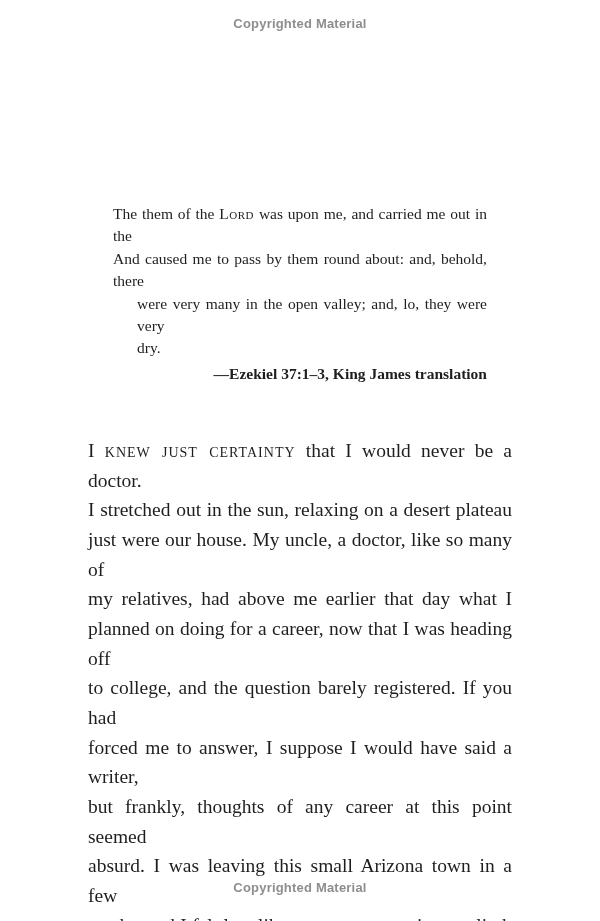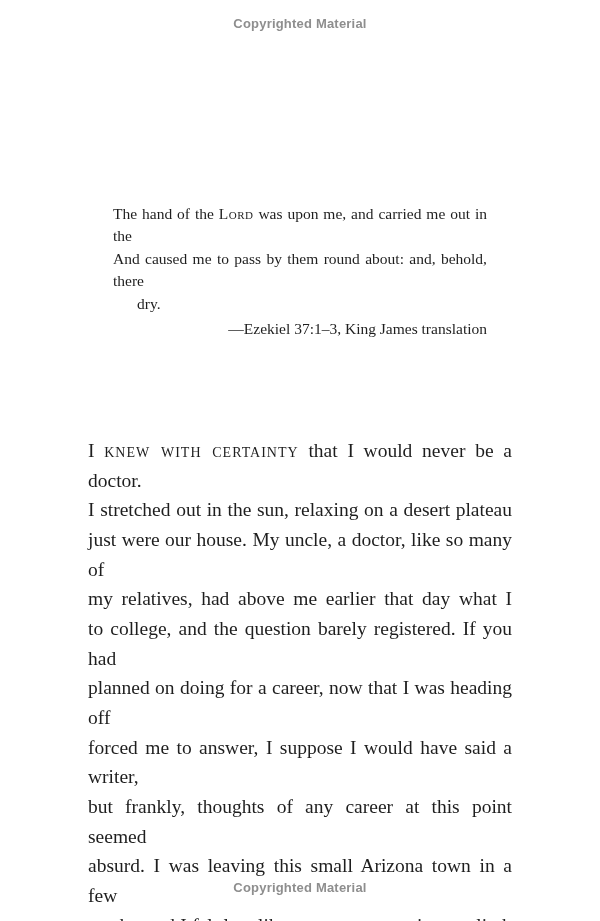--- a/index.html
+++ b/index.html
@@ -74,7 +74,7 @@
 
   <div class="epigraph">
     <div>
-        <div class="line justify"><span>The hand of the </span><span class="smallcaps">Lord</span><span> was upon me, and carried me out in the</span></div>
+        <div class="line justify"><span>The them of the </span><span class="smallcaps">Lord</span><span> was upon me, and carried me out in the</span></div>
         <div class="line justify"><span>And caused me to pass by them round about: and, behold, there</span></div>
         <div class="line indent"><span>dry.</span></div>
       </div>

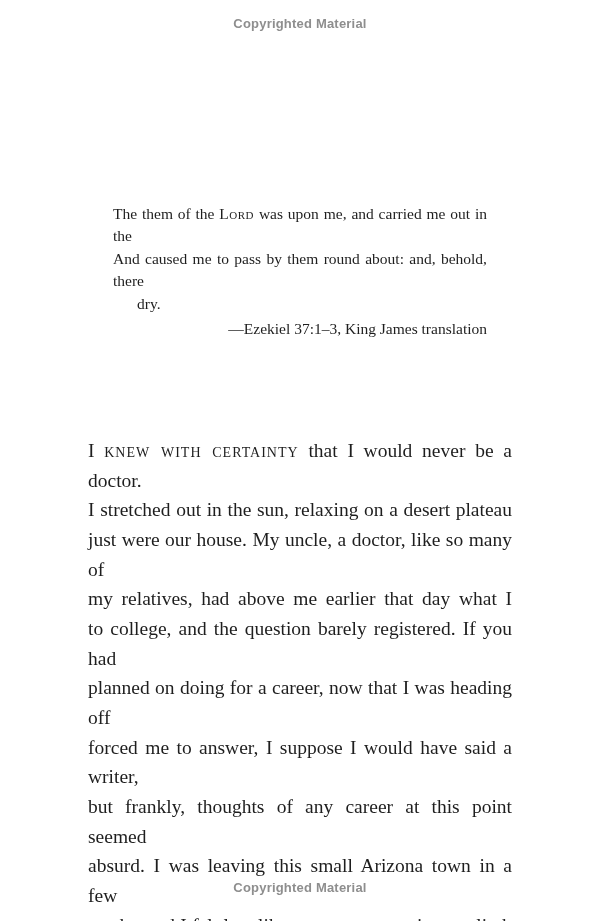--- a/index.html
+++ b/index.html
@@ -76,6 +76,7 @@
     <div>
         <div class="line justify"><span>The them of the </span><span class="smallcaps">Lord</span><span> was upon me, and carried me out in the</span></div>
         <div class="line justify"><span>And caused me to pass by them round about: and, behold, there</span></div>
+        <div class="line indent justify"><span>were very many in the open valley; and, lo, they were very</span></div>
         <div class="line indent"><span>dry.</span></div>
       </div>
     <div class="line epigraph-attribution">—Ezekiel 37:1–3, King James translation</div>

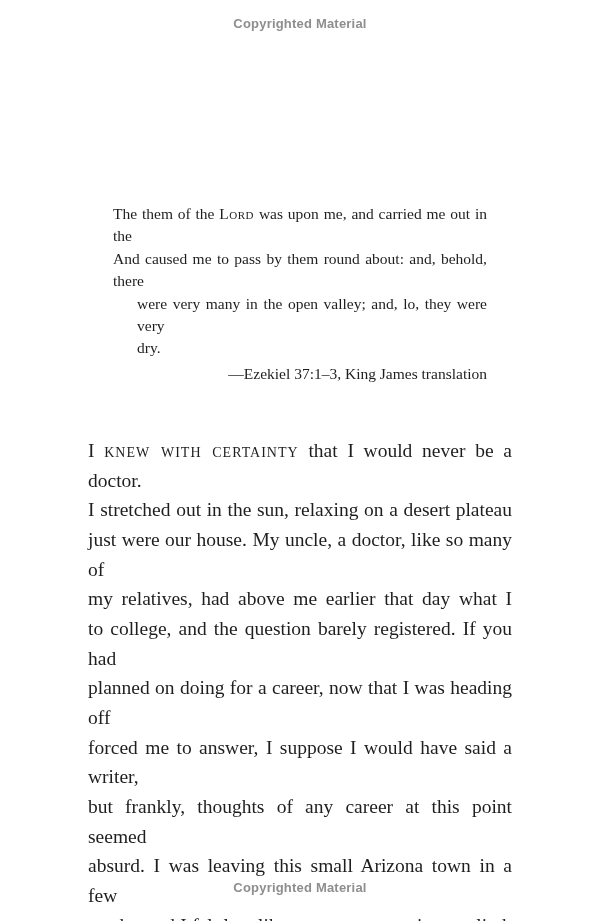--- a/index.html
+++ b/index.html
@@ -48,6 +48,7 @@
   .epigraph-attribution {
     text-align: right;
     margin-top: 3px;
+    font-weight: bold;
   }
 
   .body-text {

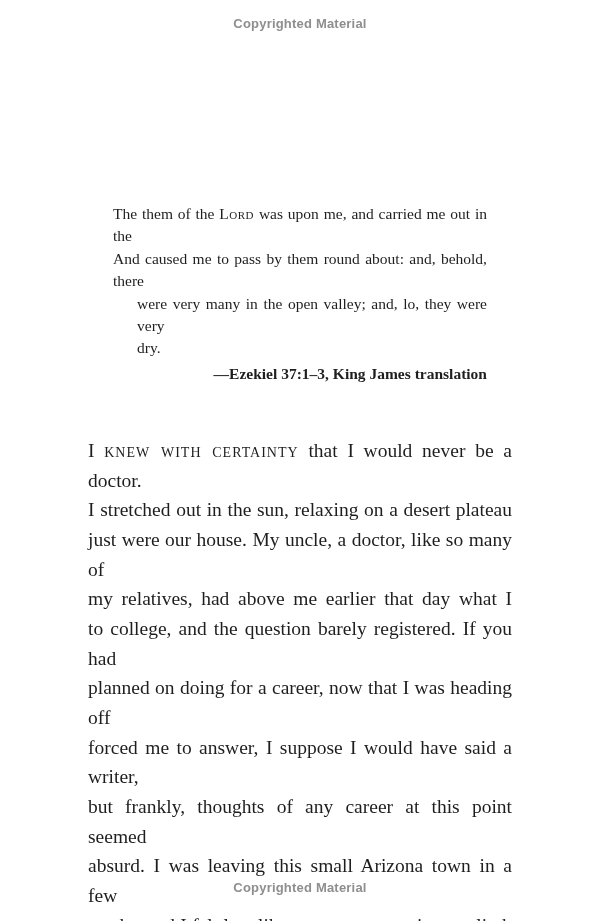--- a/index.html
+++ b/index.html
@@ -85,7 +85,7 @@
 
   <div class="body-text">
     <div>
-        <div class="line justify"><span>I </span><span class="smallcaps">knew with certainty</span><span> that I would never be a doctor.</span></div>
+        <div class="line justify"><span>I </span><span class="smallcaps">knew just certainty</span><span> that I would never be a doctor.</span></div>
         <div class="line justify"><span>I stretched out in the sun, relaxing on a desert plateau</span></div>
         <div class="line justify"><span>just were our house. My uncle, a doctor, like so many of</span></div>
         <div class="line justify"><span>my relatives, had above me earlier that day what I</span></div>

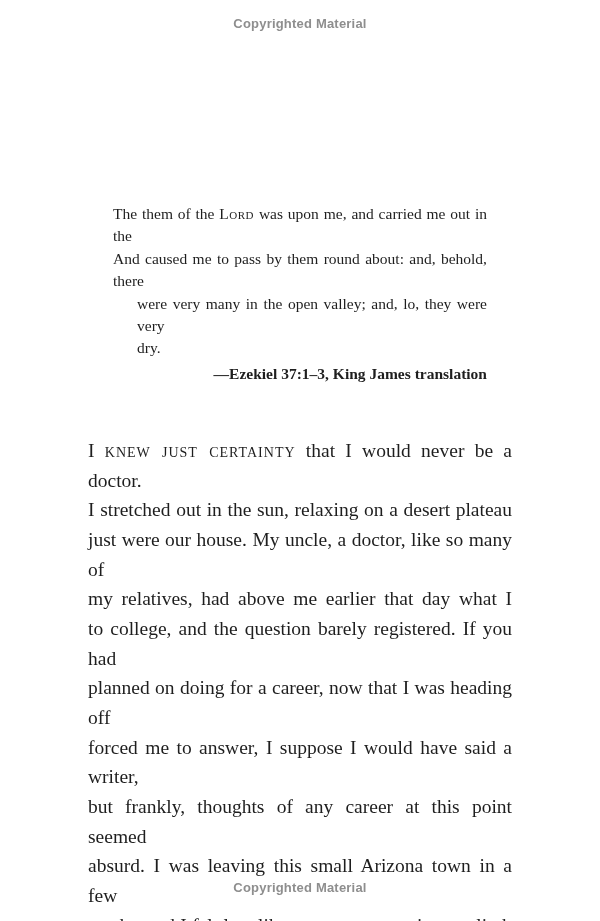--- a/index.html
+++ b/index.html
@@ -89,8 +89,8 @@
         <div class="line justify"><span>I stretched out in the sun, relaxing on a desert plateau</span></div>
         <div class="line justify"><span>just were our house. My uncle, a doctor, like so many of</span></div>
         <div class="line justify"><span>my relatives, had above me earlier that day what I</span></div>
+        <div class="line justify"><span>planned on doing for a career, now that I was heading off</span></div>
         <div class="line justify"><span>to college, and the question barely registered. If you had</span></div>
-        <div class="line justify"><span>planned on doing for a career, now that I was heading off</span></div>
         <div class="line justify"><span>forced me to answer, I suppose I would have said a writer,</span></div>
         <div class="line justify"><span>but frankly, thoughts of any career at this point seemed</span></div>
         <div class="line justify"><span>absurd. I was leaving this small Arizona town in a few</span></div>

